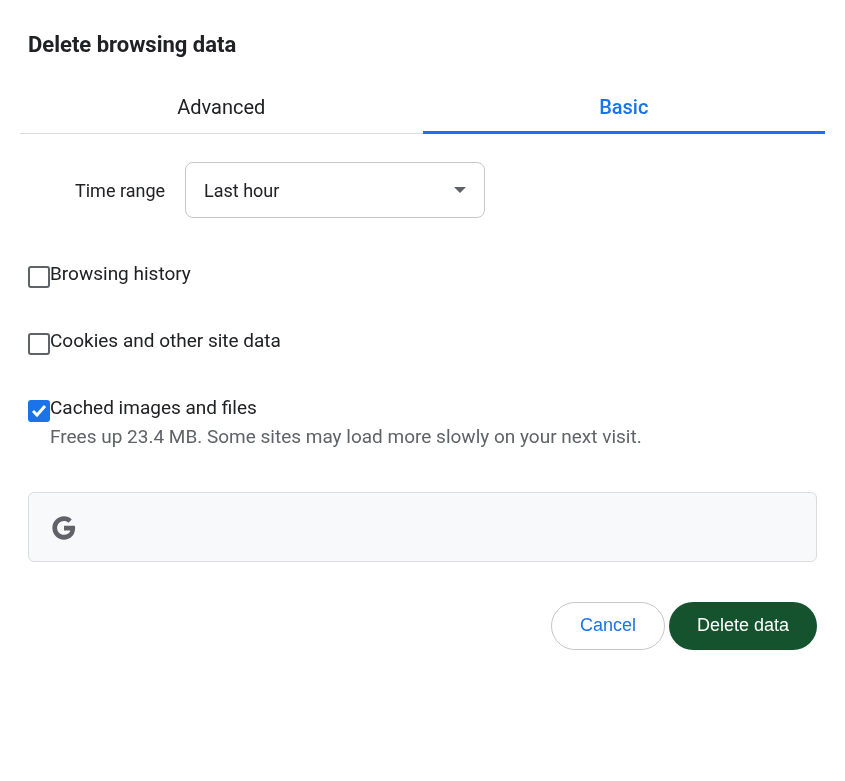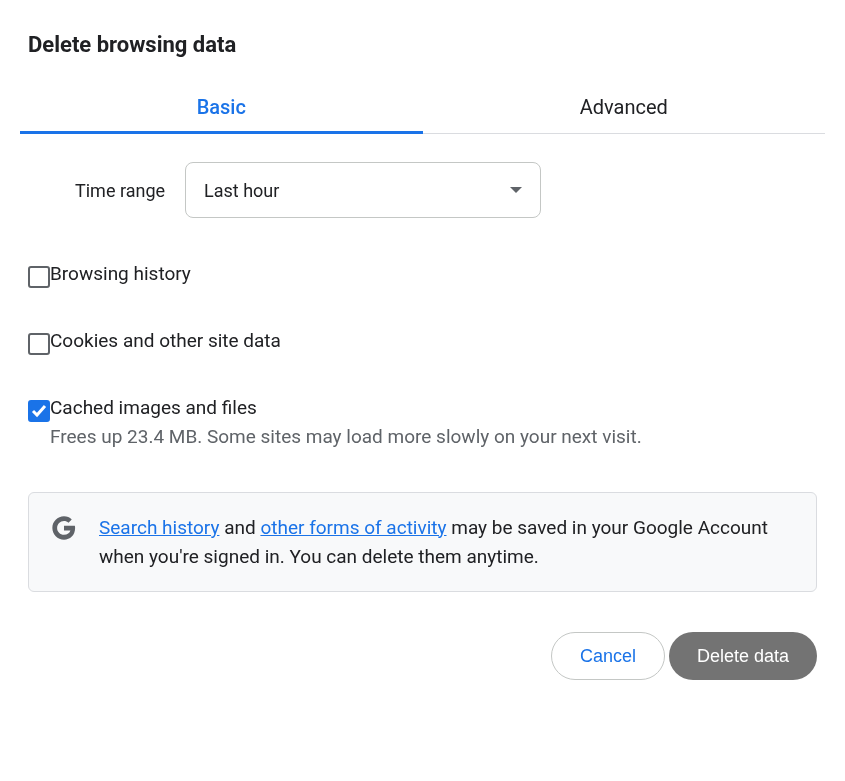--- a/index.html
+++ b/index.html
@@ -176,8 +176,8 @@
 <div class="title">Delete browsing data</div>
 
 <div class="tabs">
+  <div class="tab">Advanced</div>
   <div class="tab active">Basic</div>
-  <div class="tab">Advanced</div>
 </div>
 
 <div class="time-row">

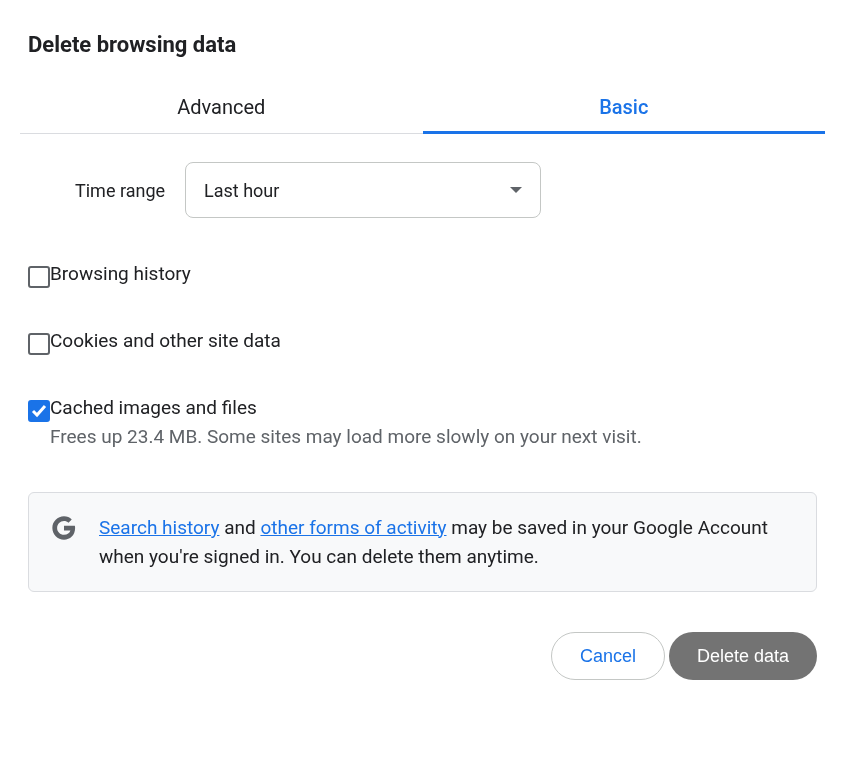--- a/index.html
+++ b/index.html
@@ -56,7 +56,7 @@
     display: flex;
     align-items: center;
     justify-content: space-between;
-    width: 356px;
+    width: 300px;
     height: 56px;
     border: 1px solid #c4c7c5;
     border-radius: 8px;

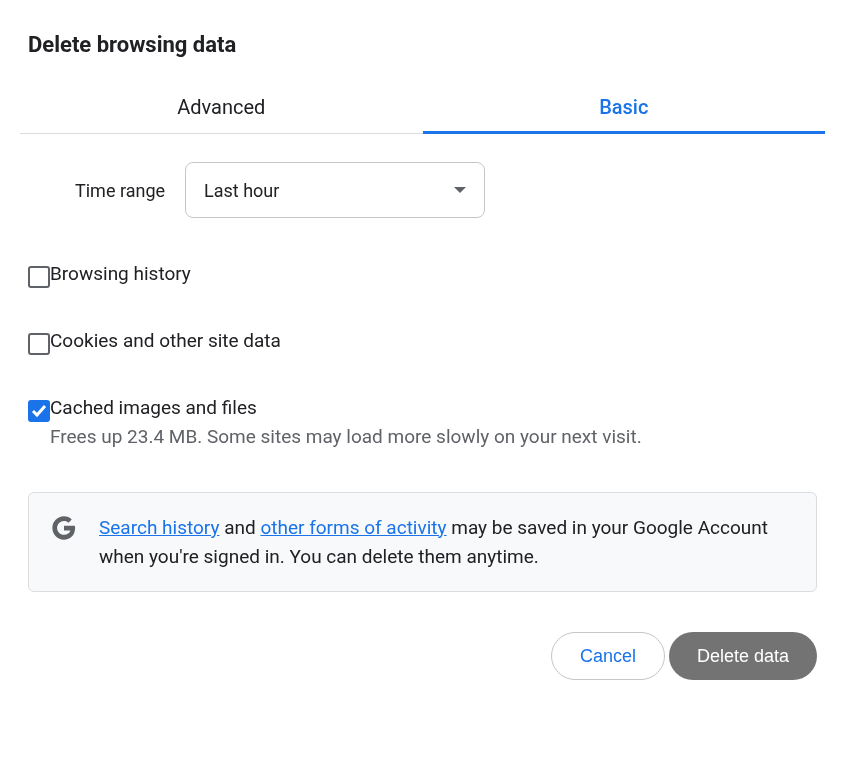--- a/index.html
+++ b/index.html
@@ -222,9 +222,6 @@
   <svg class="g-icon" viewBox="0 0 48 48">
     <path fill="#5f6368" d="M44.5 20H24v8.5h11.8C34.7 33 30.1 36.5 24 36.5c-7 0-12.7-5.7-12.7-12.7S17 11.1 24 11.1c3.2 0 6.1 1.2 8.3 3.1l6-6C34.6 4.5 29.6 2.5 24 2.5 12.1 2.5 2.5 12.1 2.5 24S12.1 45.5 24 45.5c11 0 20.5-8 20.5-21.5 0-1.4-.2-2.7-.5-4z"></path>
   </svg>
-  <div class="info-text">
-    <a href="#">Search history</a><span> and </span><a href="#">other forms of activity</a><span> may be saved in your Google Account when you're signed in. You can delete them anytime.</span>
-  </div>
 </div>
 
 <div class="buttons">

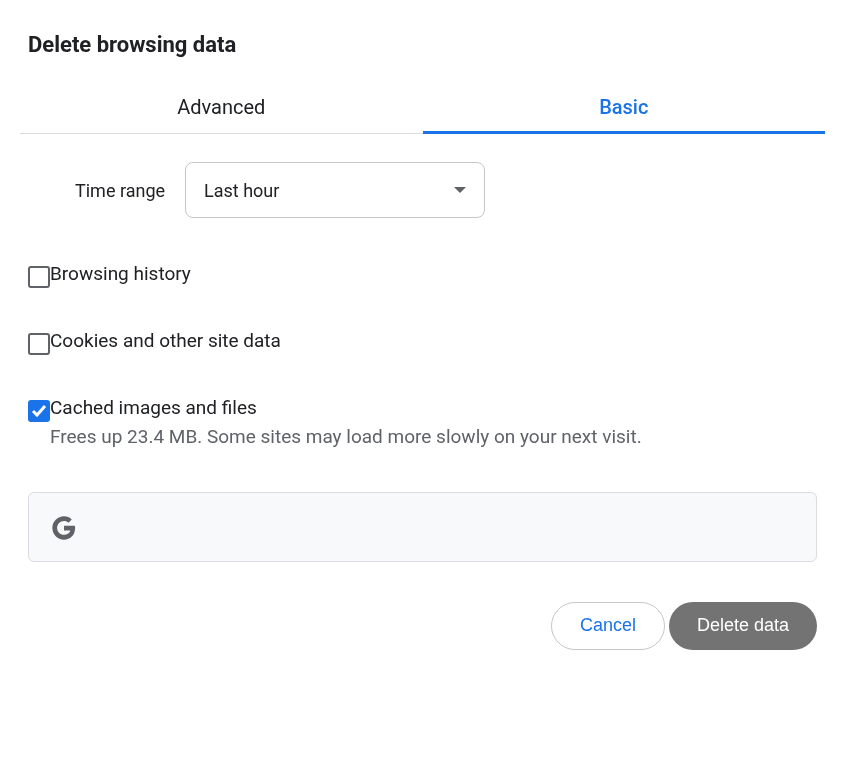--- a/index.html
+++ b/index.html
@@ -165,7 +165,7 @@
     border: 1px solid #c4c7c5;
   }
   .btn-delete {
-    background: #737373;
+    background: #14532d;
     color: #fff;
     text-align: center;
   }

